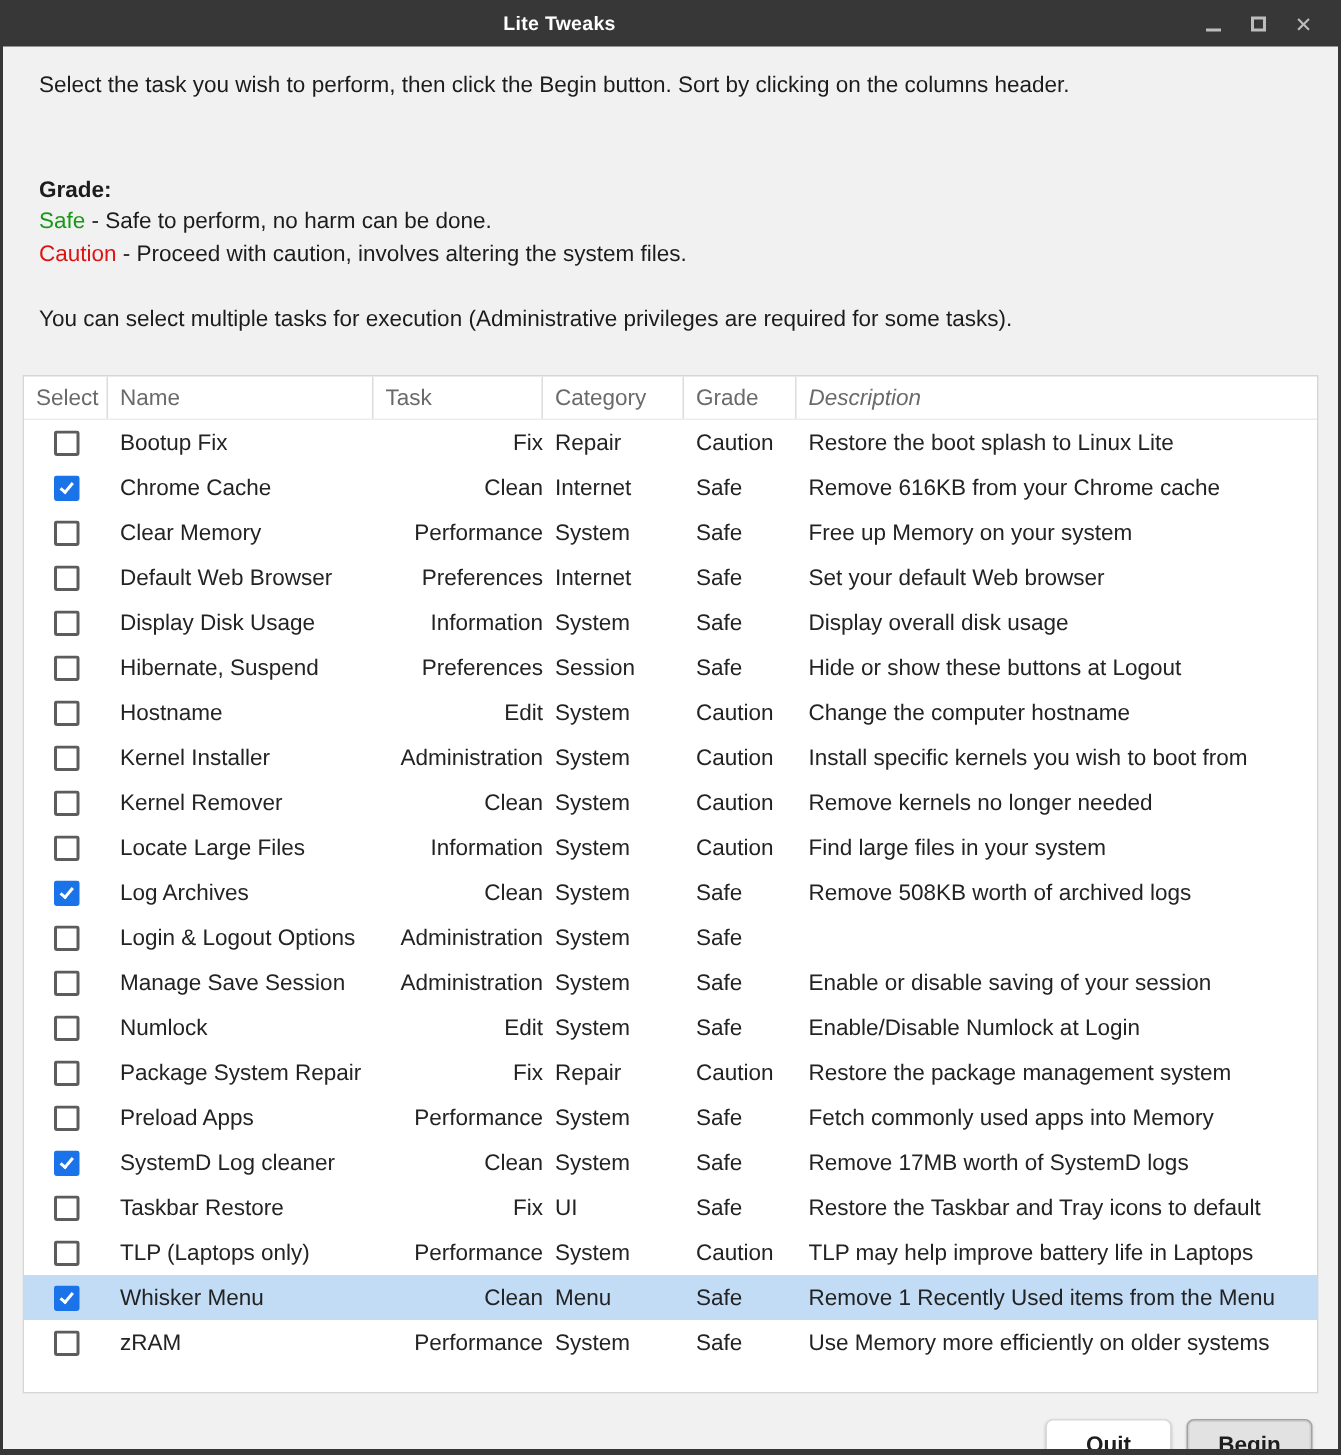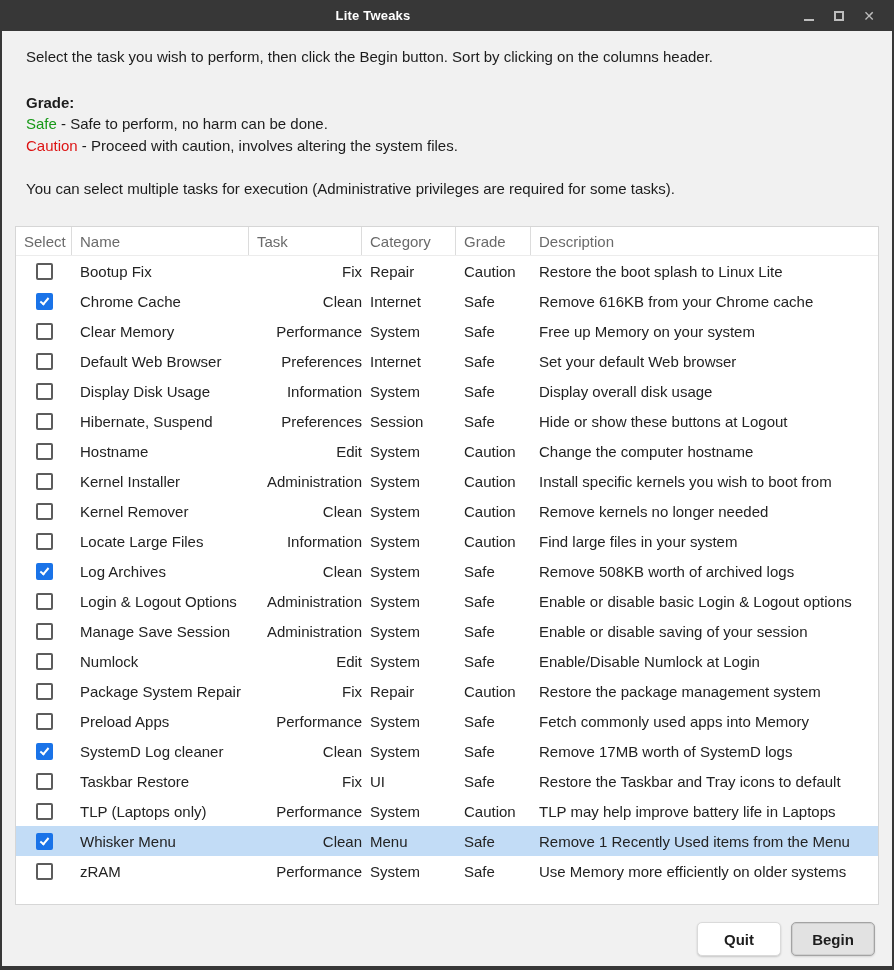--- a/index.html
+++ b/index.html
@@ -57,7 +57,7 @@
   }
   .intro{margin:15px 24px 0 24px;line-height:21px;}
   .legend{margin:25px 24px 0 24px;}
-  .legend .heading{font-weight:bold;line-height:21px;}
+  .legend .heading{font-weight:bold;line-height:21px;margin-top:24px;}
   .legend .line{line-height:22px;}
   .word-safe{color:var(--safe);}
   .word-caution{color:var(--caution);}

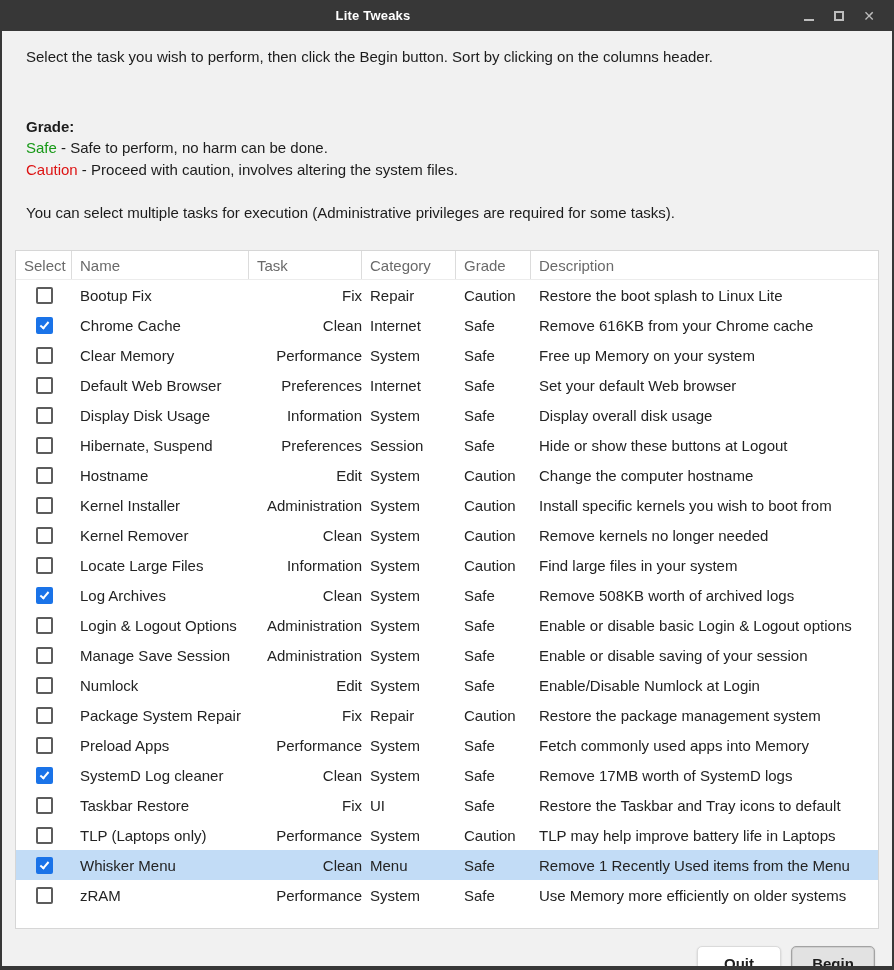--- a/index.html
+++ b/index.html
@@ -81,7 +81,7 @@
     border-right:1px solid #dcdcdc;
     cursor:pointer;
   }
-  .th:last-child{border-right:none;}
+  .th:last-child{border-right:none;font-style:italic;}
   .trow{display:flex;height:30px;align-items:center;}
   .trow.selected{background:var(--selected-row);}
   .cell{padding-left:8px;overflow:hidden;white-space:nowrap;color:#232323;}

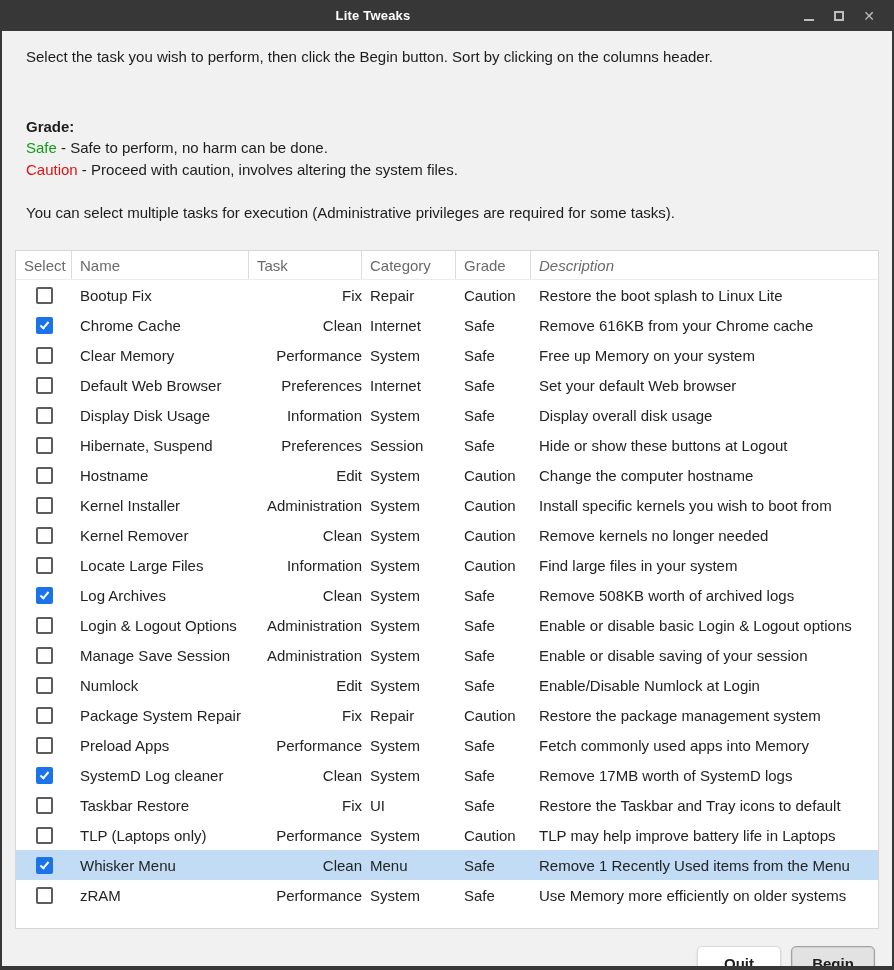--- a/index.html
+++ b/index.html
@@ -294,7 +294,6 @@
     <div class="cell c-task">Administration</div>
     <div class="cell c-category">System</div>
     <div class="cell c-grade">Safe</div>
-    <div class="cell c-desc">Enable or disable basic Login &amp; Logout options</div>
   </div>
           <div class="trow">
     <div class="cell c-select">

